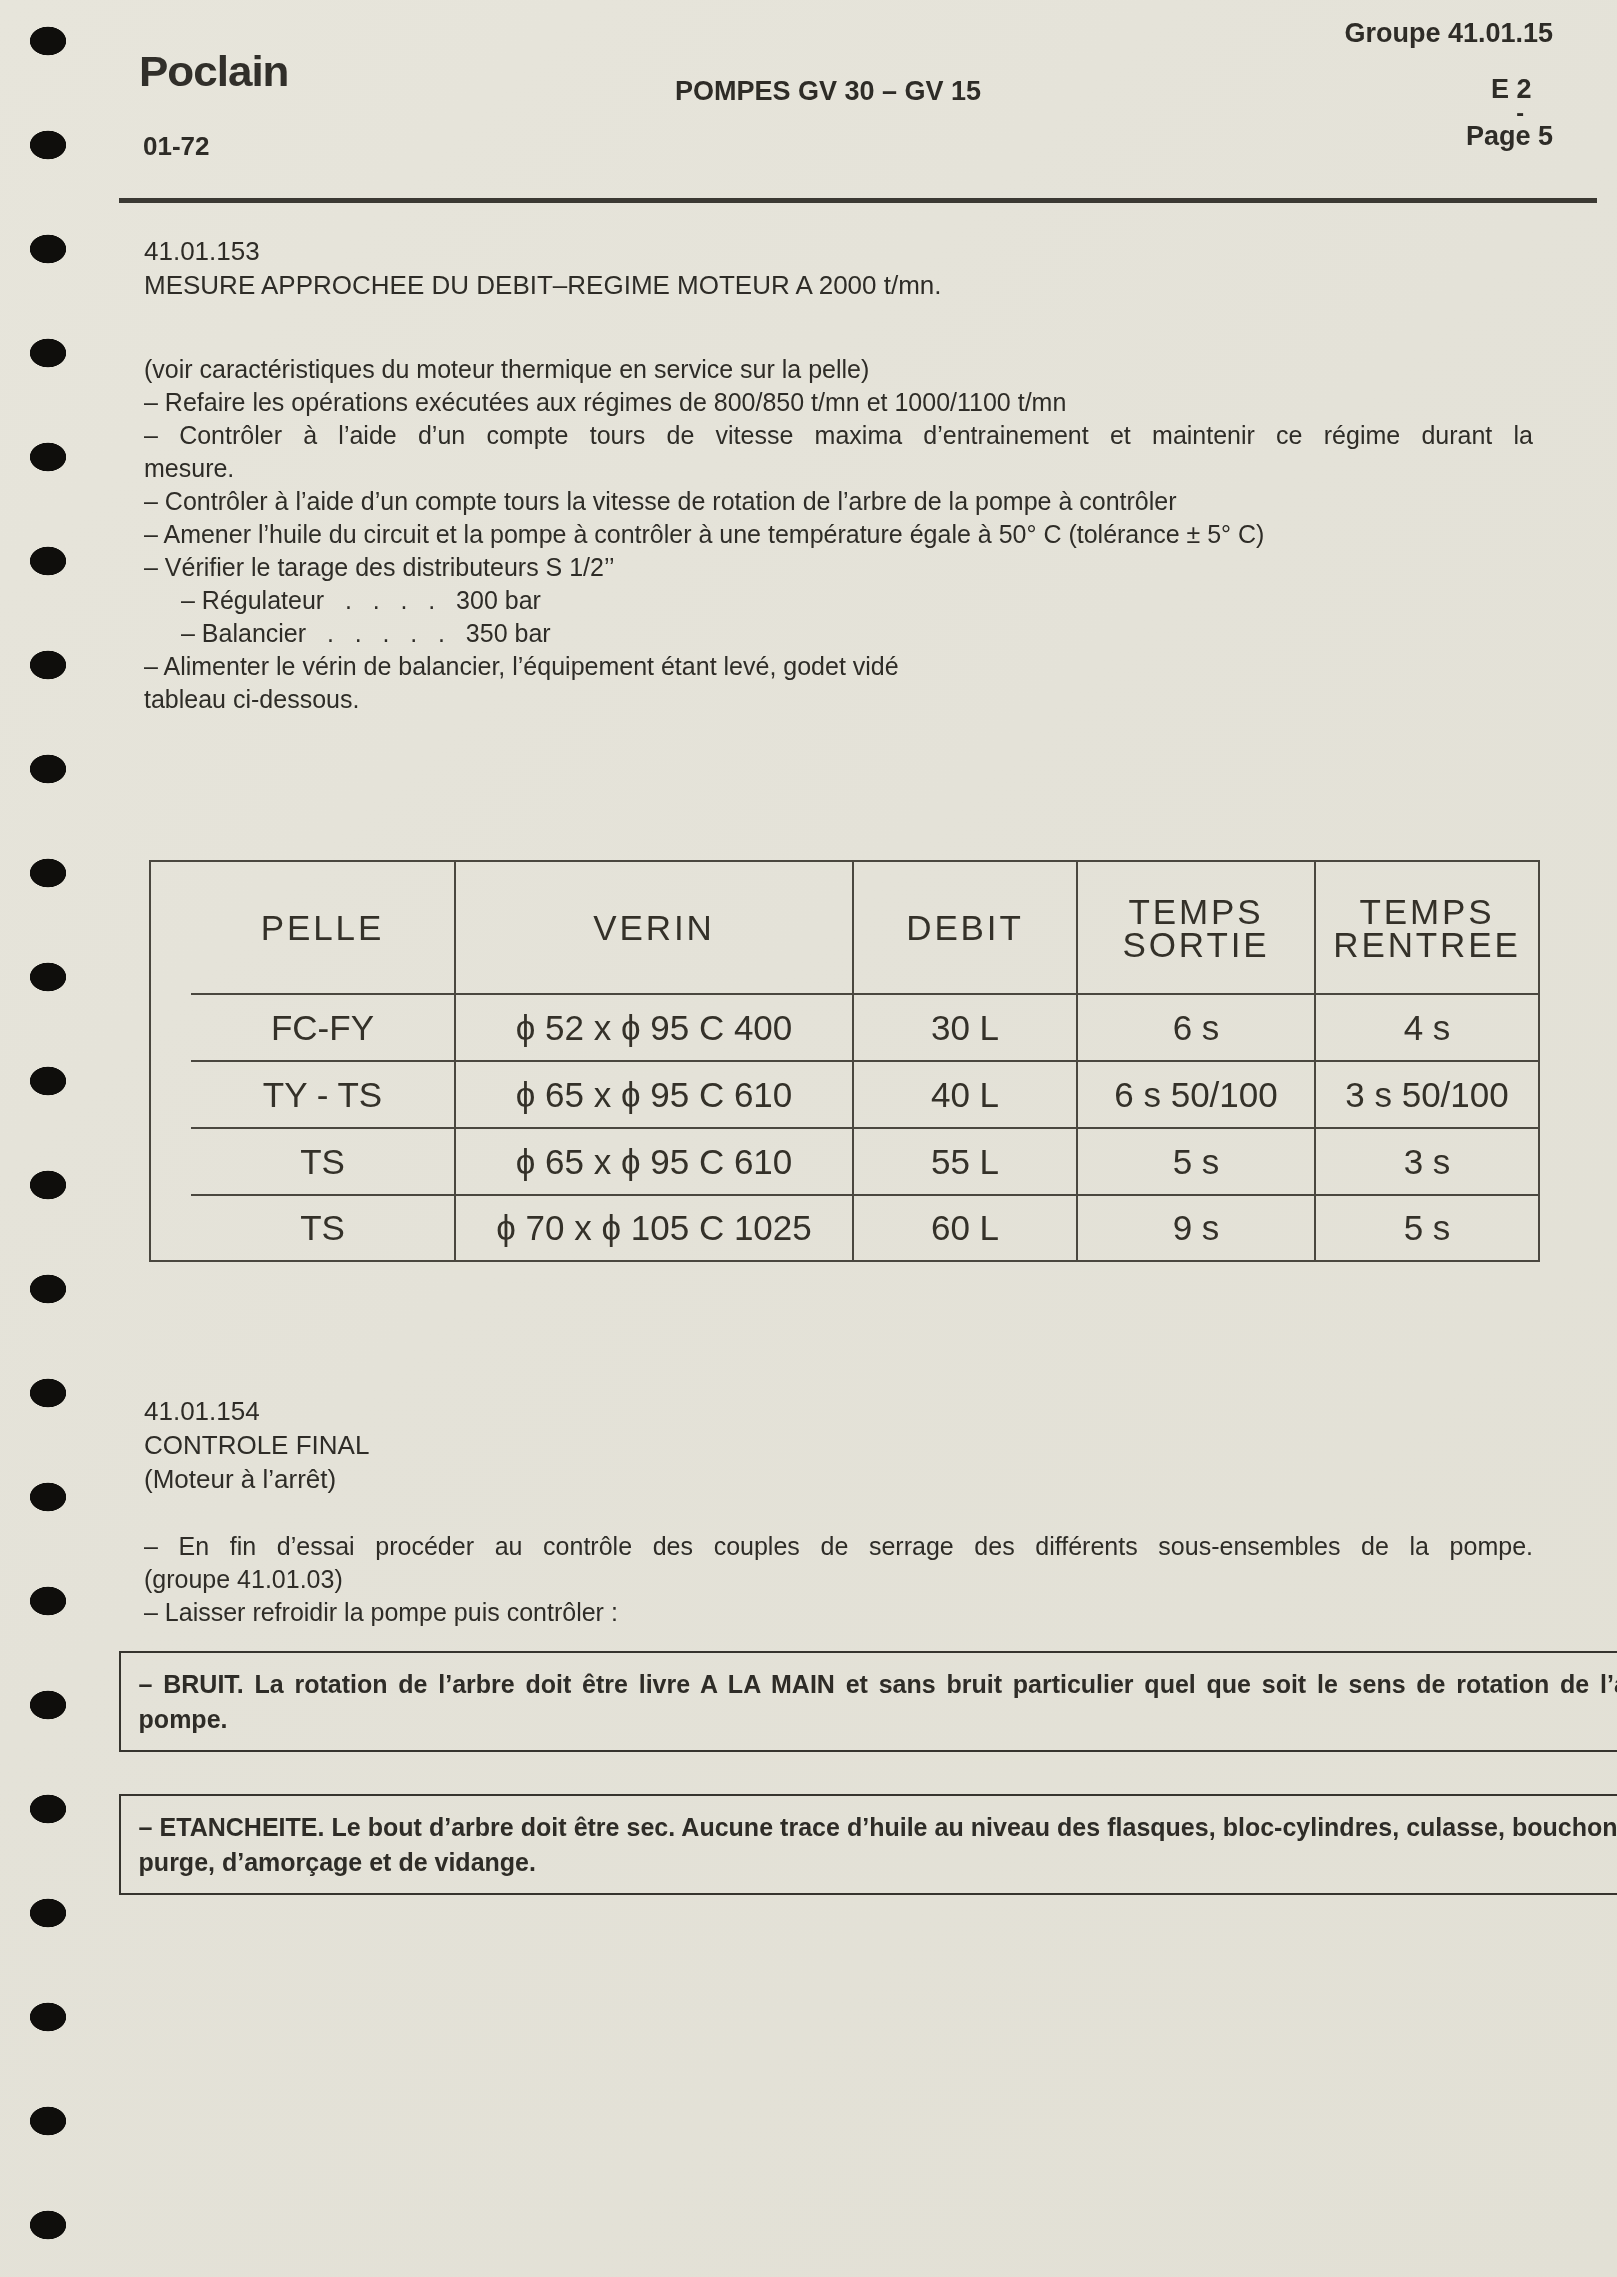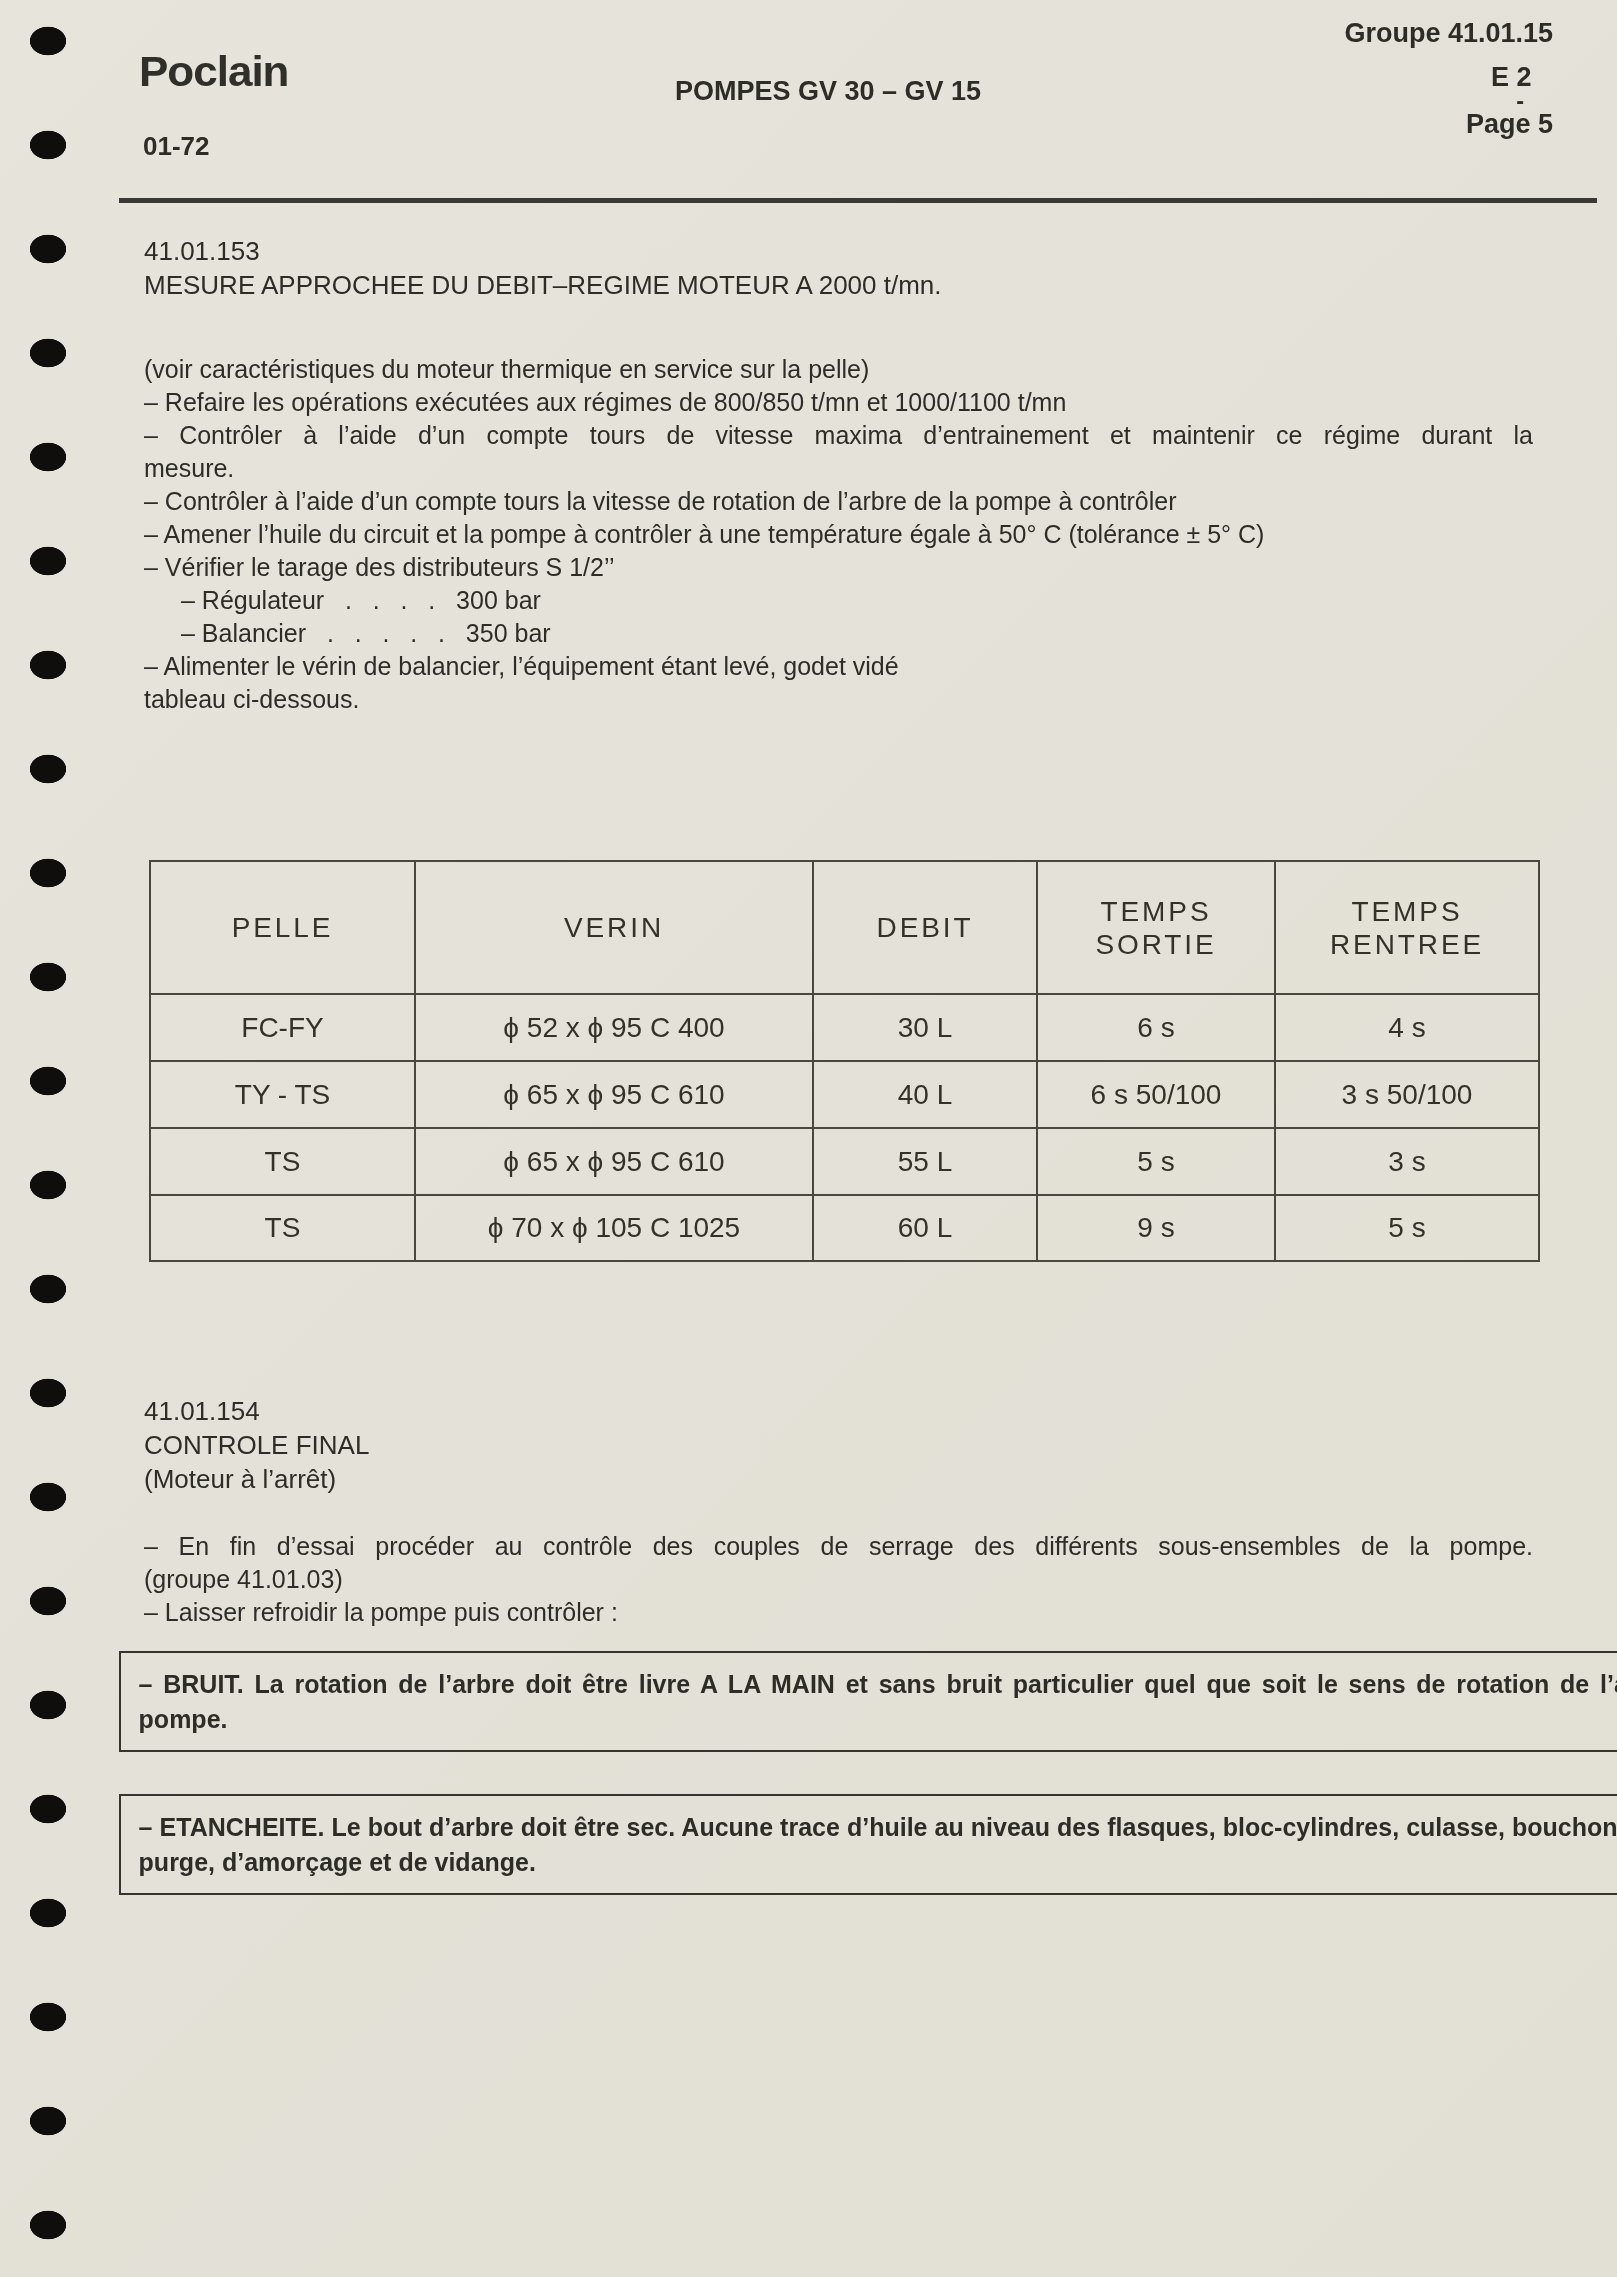--- a/index.html
+++ b/index.html
@@ -21,7 +21,7 @@
   .edition { position:absolute; left:143px; top:131px; font-size:26px; font-weight:700; }
   .doc-title { position:absolute; left:675px; top:76px; font-size:27px; font-weight:700; }
   .hdr-right { position:absolute; right:65px; top:17.6px; text-align:right; font-size:27px; font-weight:700; }
-  .hdr-right .groupe { margin-bottom:13px; }
+  .hdr-right .groupe { margin-bottom:25px; }
   .hdr-right .e2 { padding-right:21.5px; }
   .hdr-right .dash { padding-right:29px; line-height:17.6px; font-size:23.4px; }
   .hdr-right .pg { line-height:29px; }

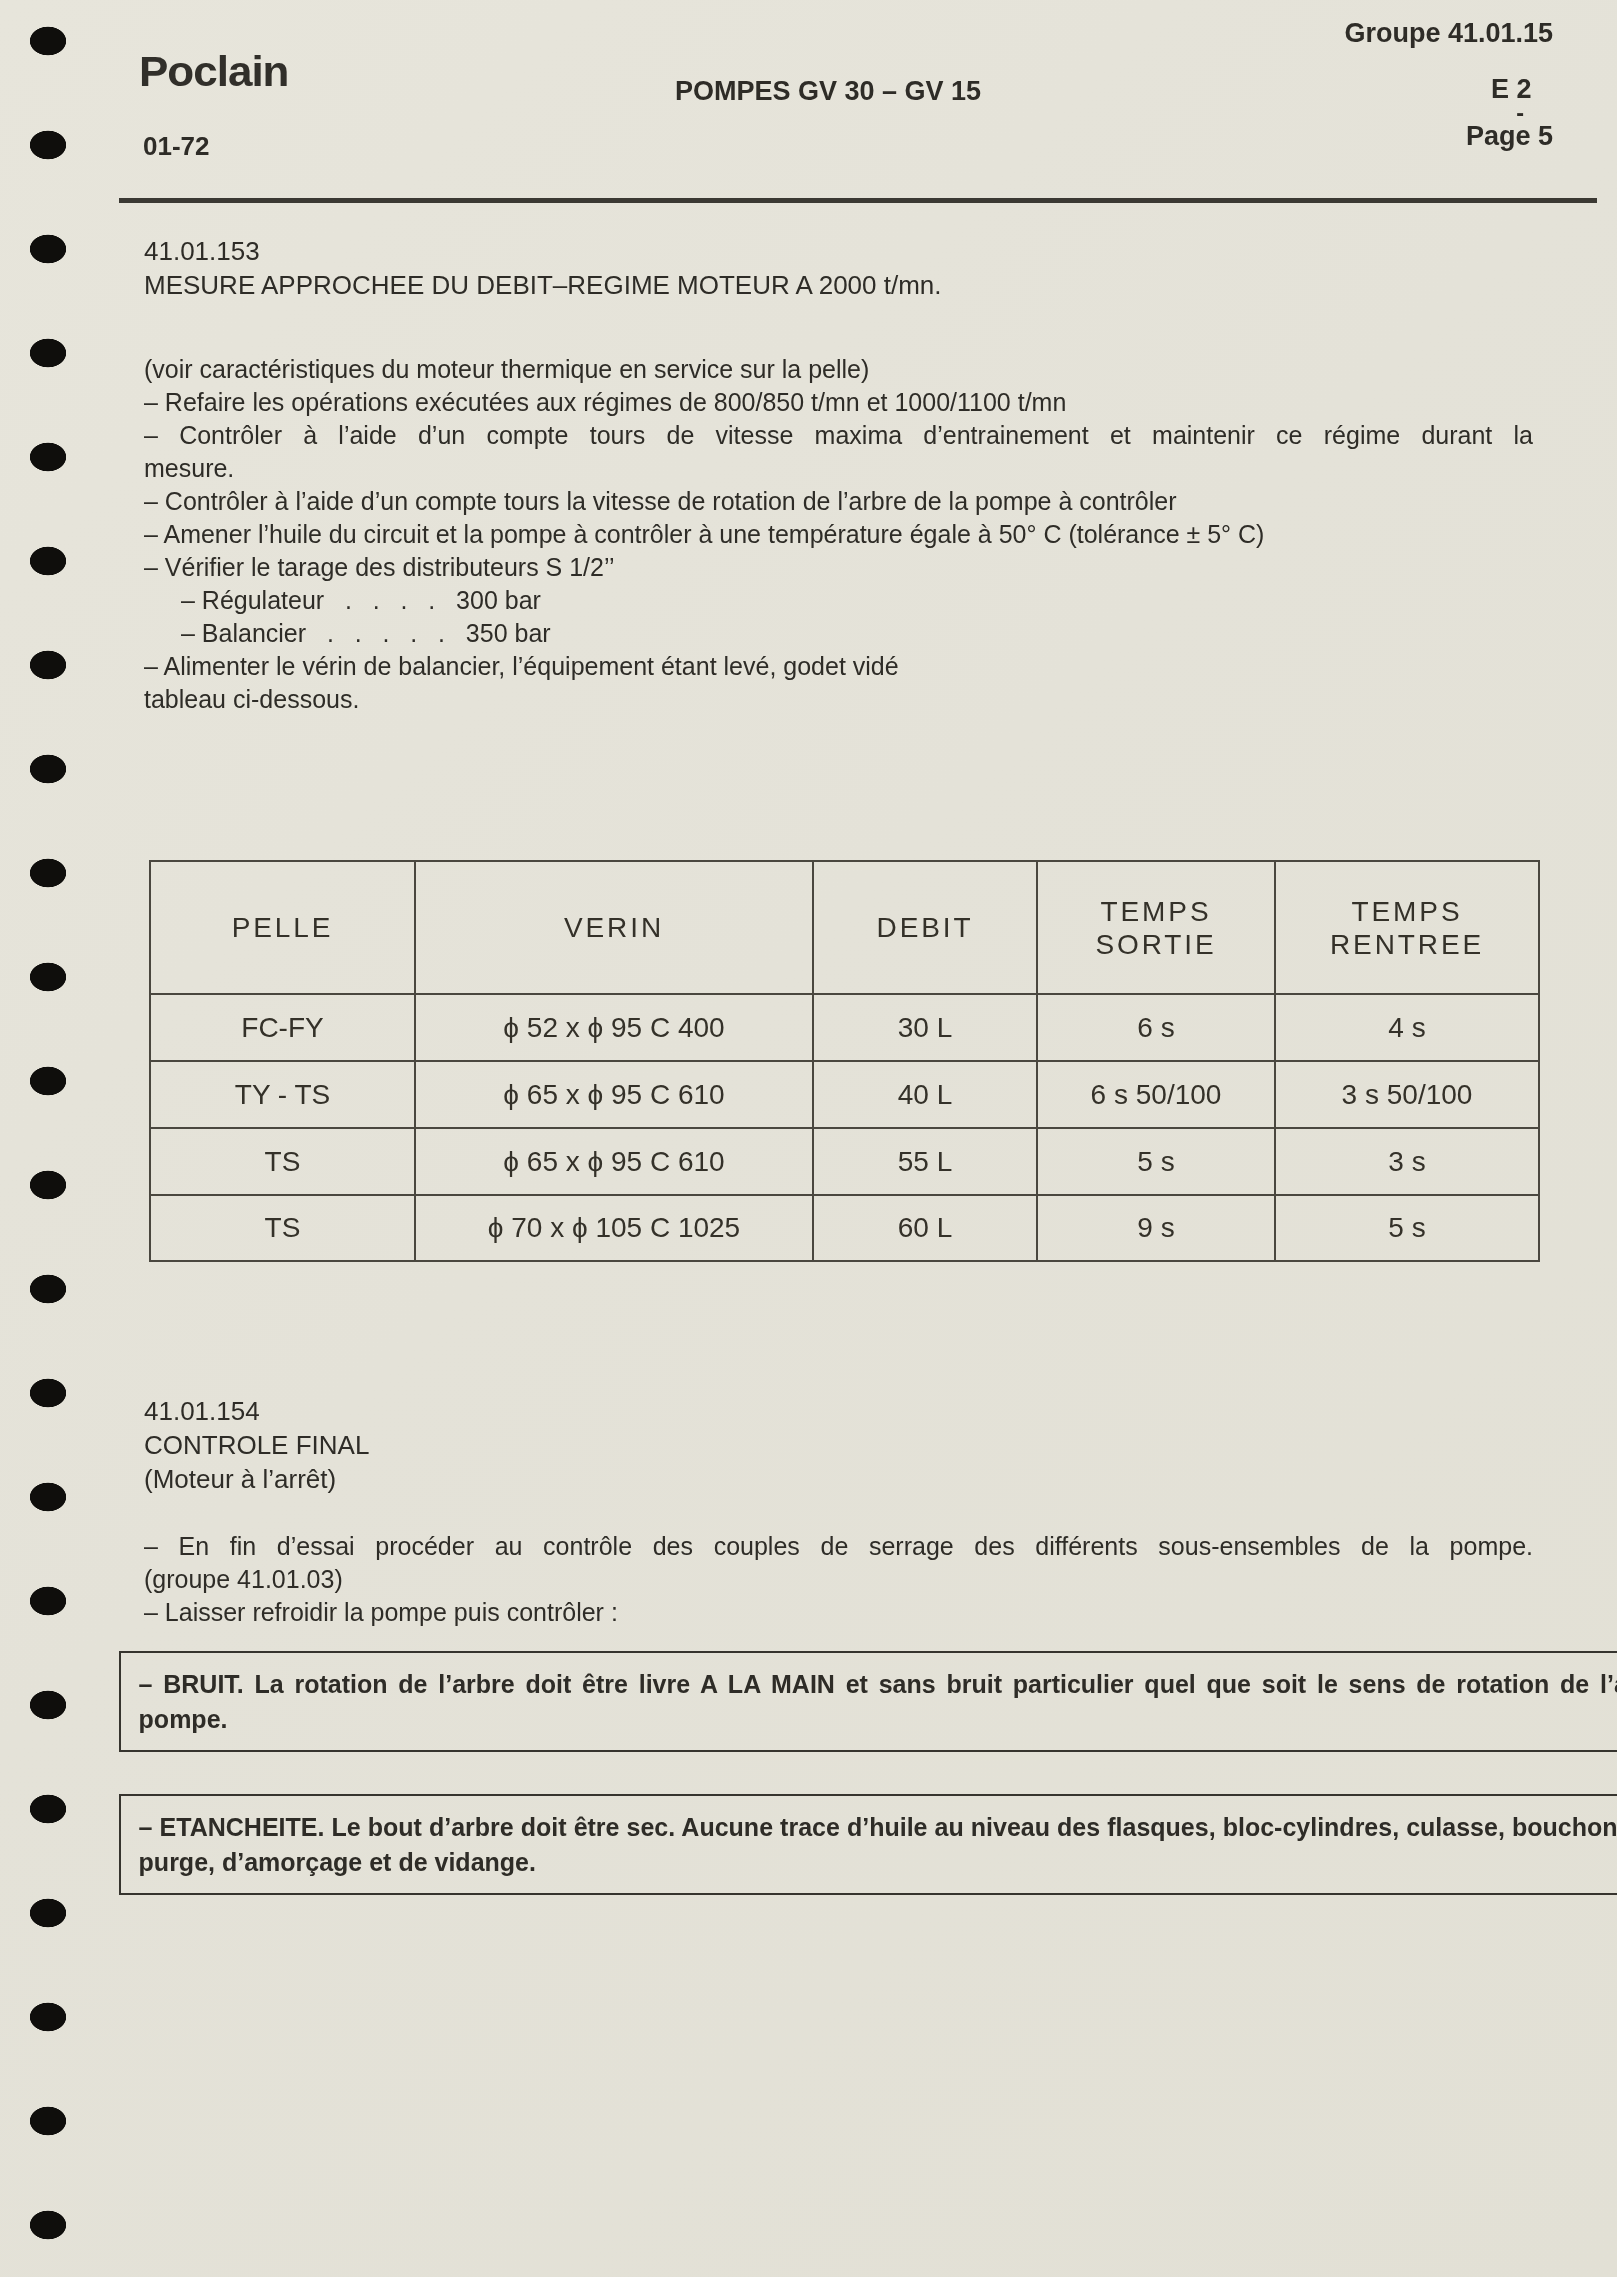--- a/index.html
+++ b/index.html
@@ -44,7 +44,7 @@
     display:grid; box-sizing:border-box;
     grid-template-columns:265px 398px 224px 238px 1fr;
     grid-template-rows:133px 67px 67px 67px 1fr;
-    border:2.9px solid #4a473f; font-size:28px; color:#343129;
+    border:2.9px solid #4a473f; font-size:35px; color:#343129;padding-left:40px;
   }
   .cell {
     border-right:2px solid #4a473f; border-bottom:2px solid #4a473f;

